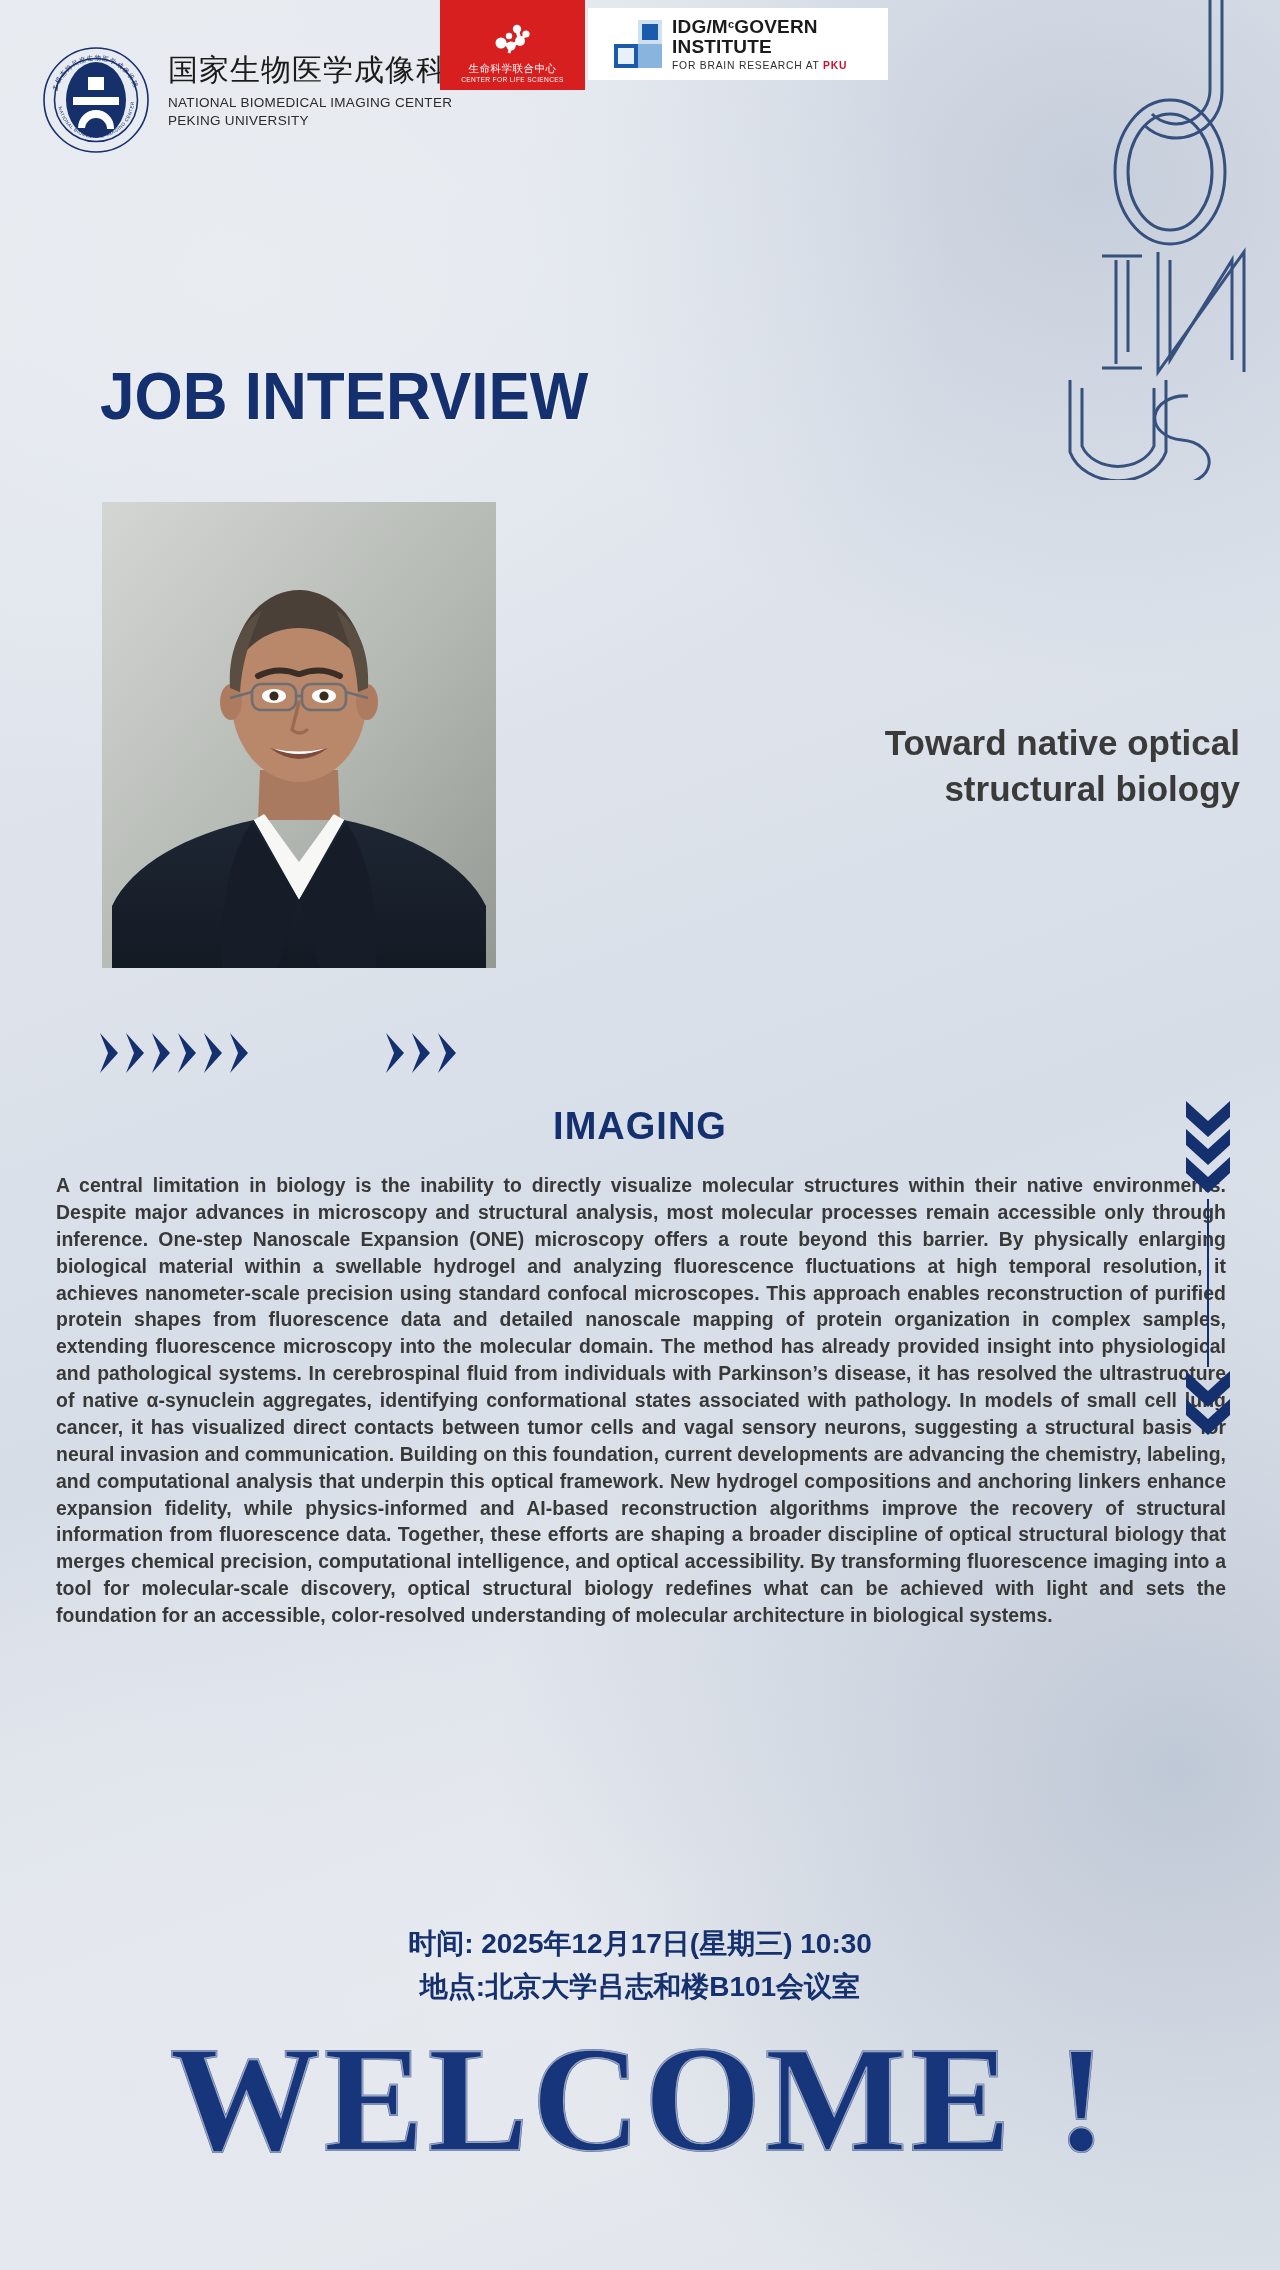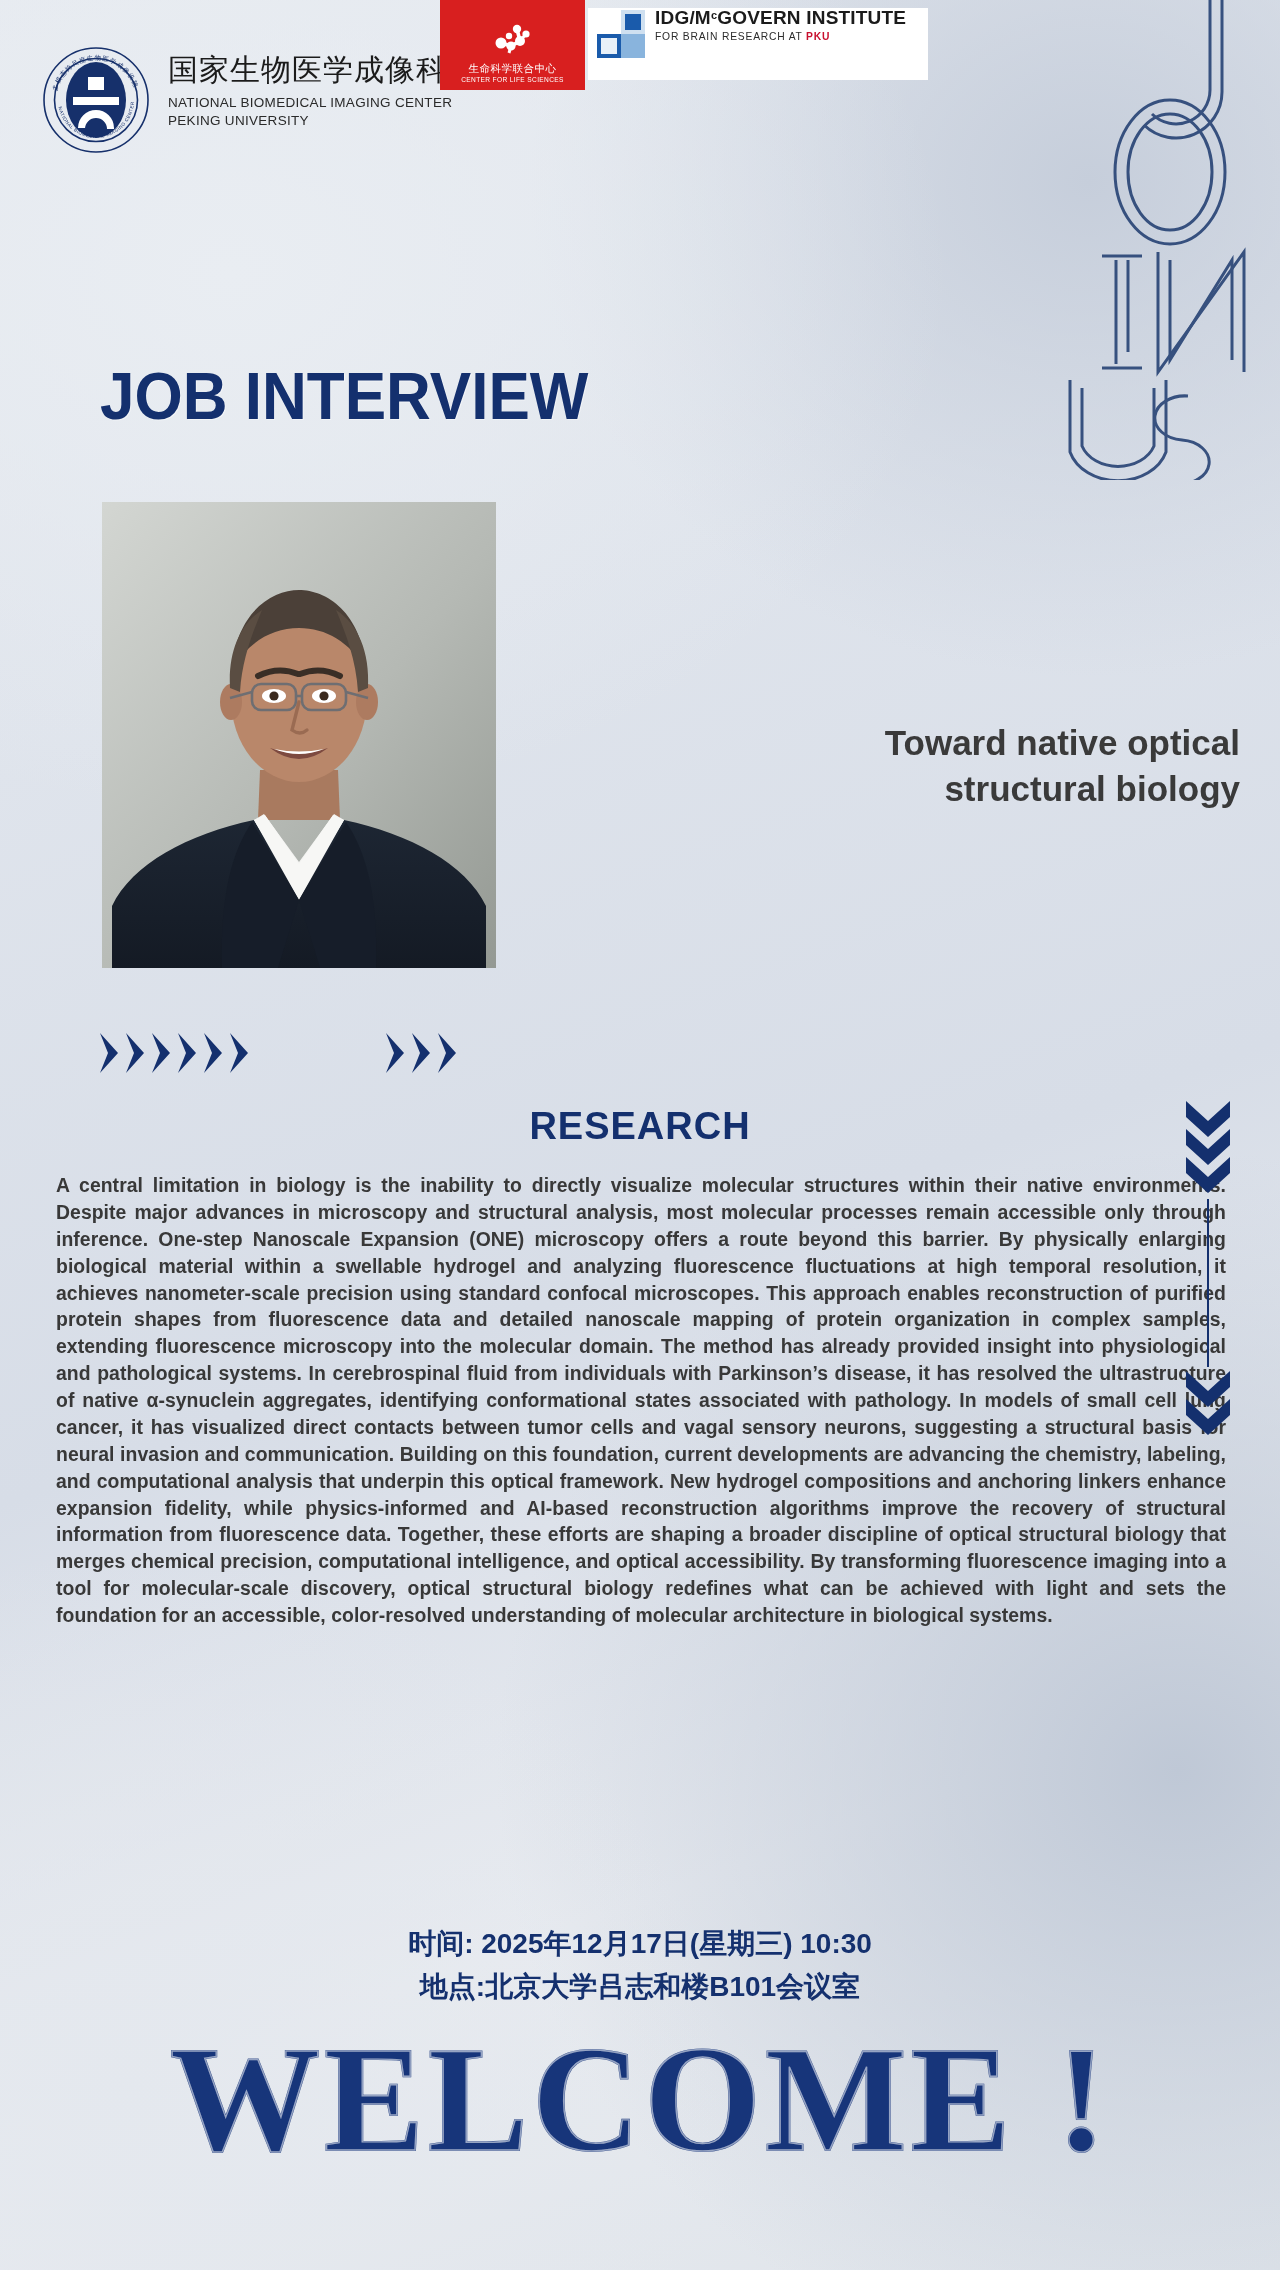--- a/index.html
+++ b/index.html
@@ -58,8 +58,8 @@
 
   .idg-logo {
     position: absolute; left: 588px; top: 8px;
-    width: 340px; height: 72px; background: #ffffff;
-    display: flex; padding: 0 7px;
+    width: 300px; height: 72px; background: #ffffff;
+    display: flex; align-items: center; padding: 0 24px;
   }
   .idg-mark { width: 52px; height: 52px; flex: none; margin-right: 8px; }
   .idg-txt { display: flex; flex-direction: column; line-height: 1.05; }

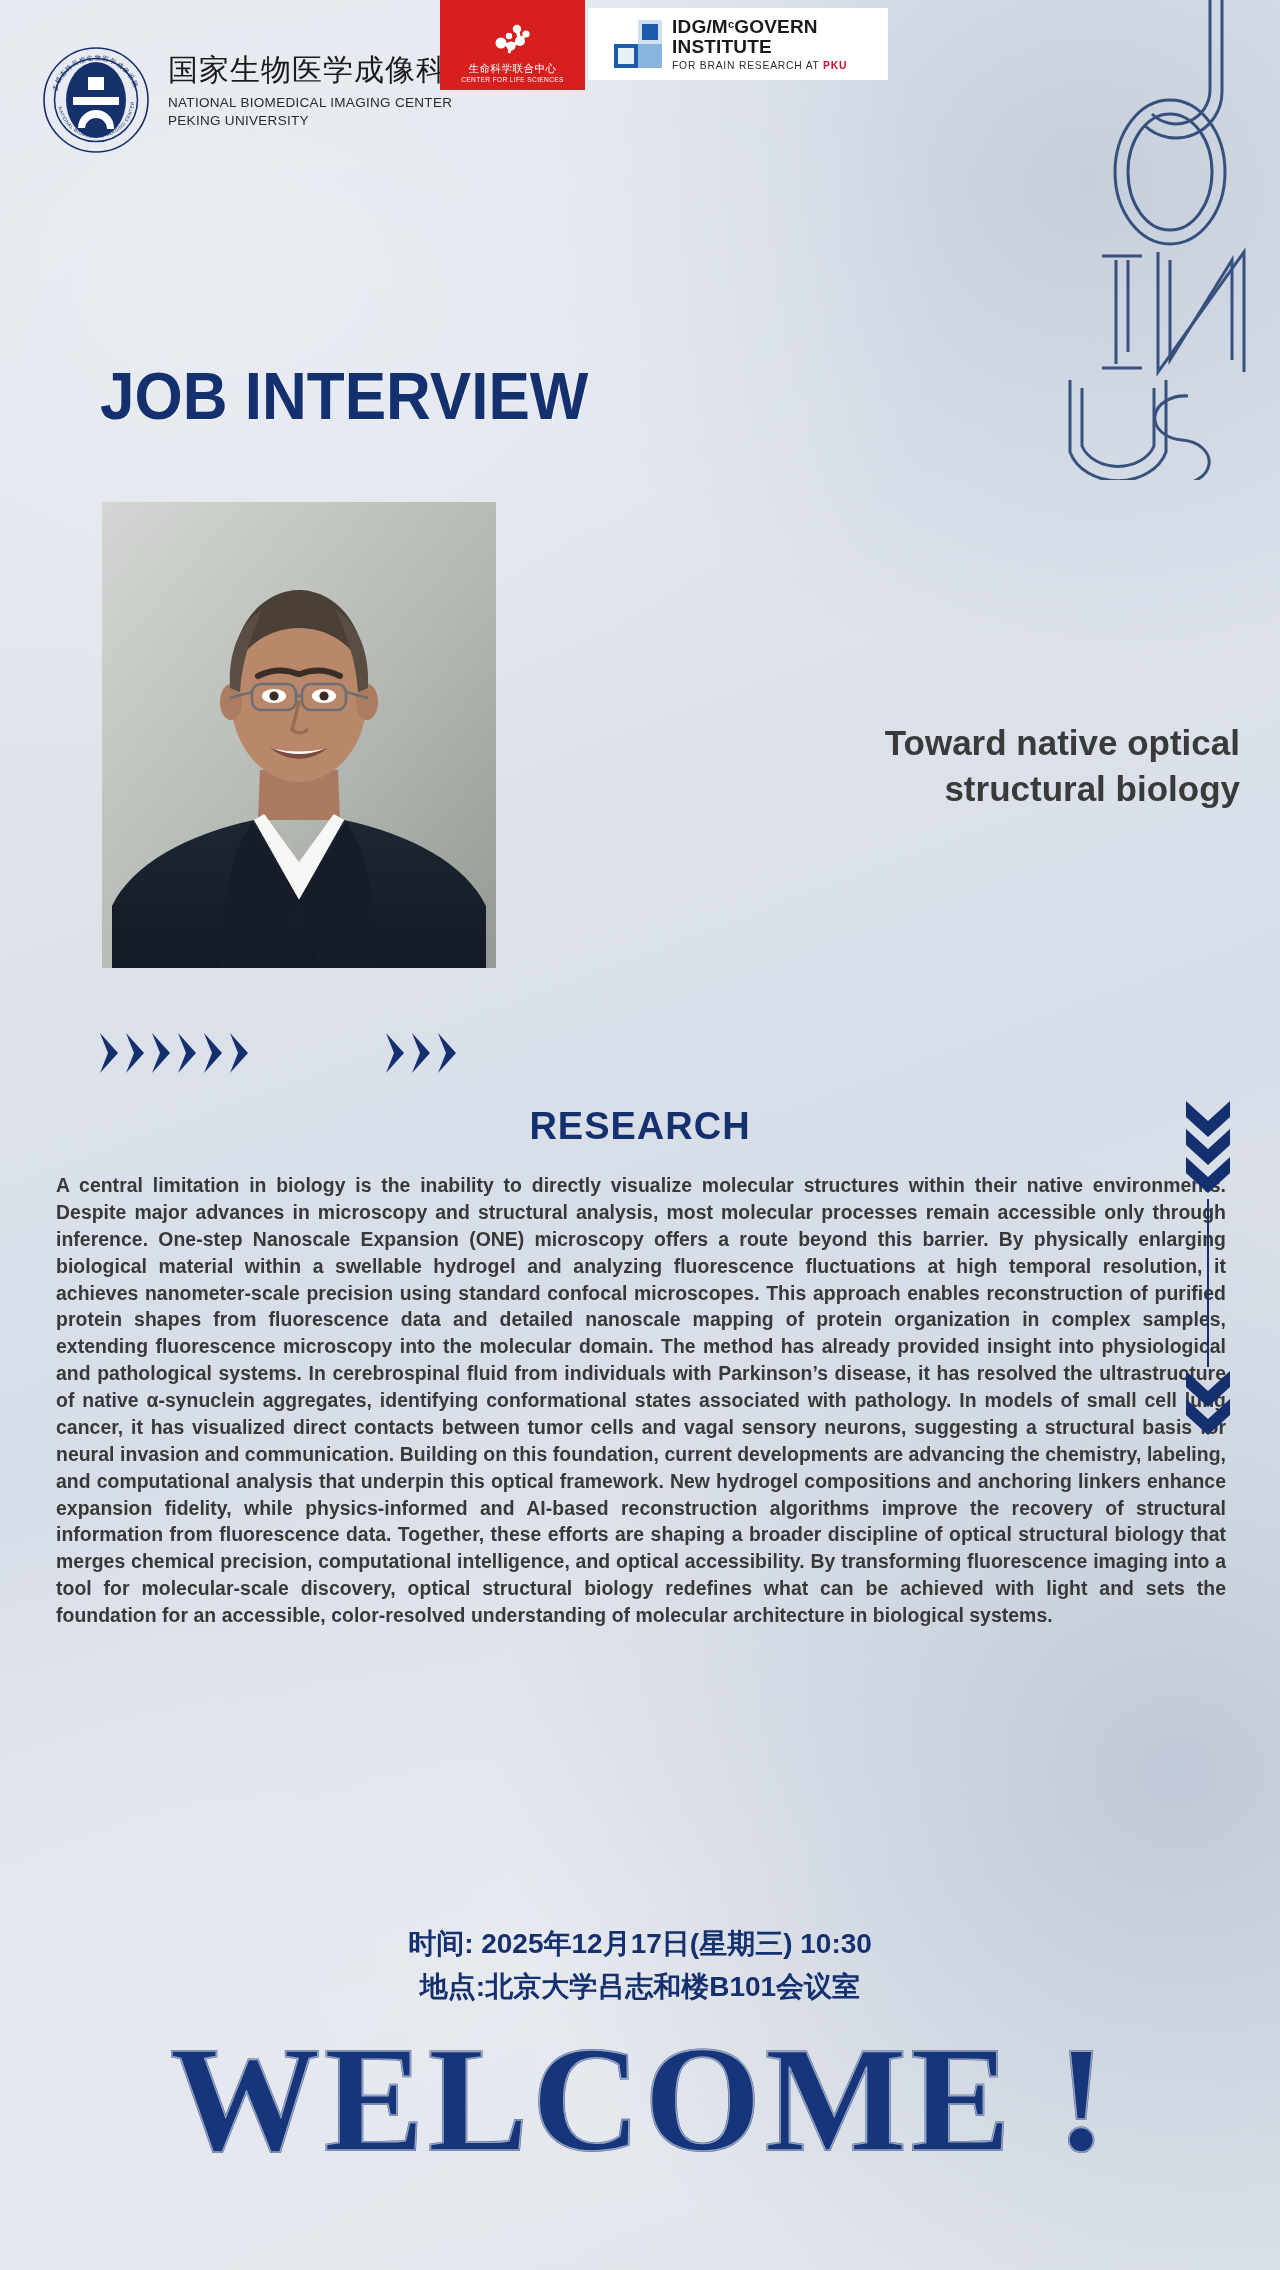--- a/index.html
+++ b/index.html
@@ -322,7 +322,7 @@
       </svg>
   </div>
 
-  <div class="abstract-head">RESEARCH</div>
+  <div class="abstract-head">IMAGING</div>
   <div class="abstract-body">A central limitation in biology is the inability to directly visualize molecular structures within their native environments. Despite major advances in microscopy and structural analysis, most molecular processes remain accessible only through inference. One-step Nanoscale Expansion (ONE) microscopy offers a route beyond this barrier. By physically enlarging biological material within a swellable hydrogel and analyzing fluorescence fluctuations at high temporal resolution, it achieves nanometer-scale precision using standard confocal microscopes. This approach enables reconstruction of purified protein shapes from fluorescence data and detailed nanoscale mapping of protein organization in complex samples, extending fluorescence microscopy into the molecular domain. The method has already provided insight into physiological and pathological systems. In cerebrospinal fluid from individuals with Parkinson’s disease, it has resolved the ultrastructure of native α-synuclein aggregates, identifying conformational states associated with pathology. In models of small cell lung cancer, it has visualized direct contacts between tumor cells and vagal sensory neurons, suggesting a structural basis for neural invasion and communication. Building on this foundation, current developments are advancing the chemistry, labeling, and computational analysis that underpin this optical framework. New hydrogel compositions and anchoring linkers enhance expansion fidelity, while physics-informed and AI-based reconstruction algorithms improve the recovery of structural information from fluorescence data. Together, these efforts are shaping a broader discipline of optical structural biology that merges chemical precision, computational intelligence, and optical accessibility. By transforming fluorescence imaging into a tool for molecular-scale discovery, optical structural biology redefines what can be achieved with light and sets the foundation for an accessible, color-resolved understanding of molecular architecture in biological systems.</div>
 
   <div class="downdeco">

